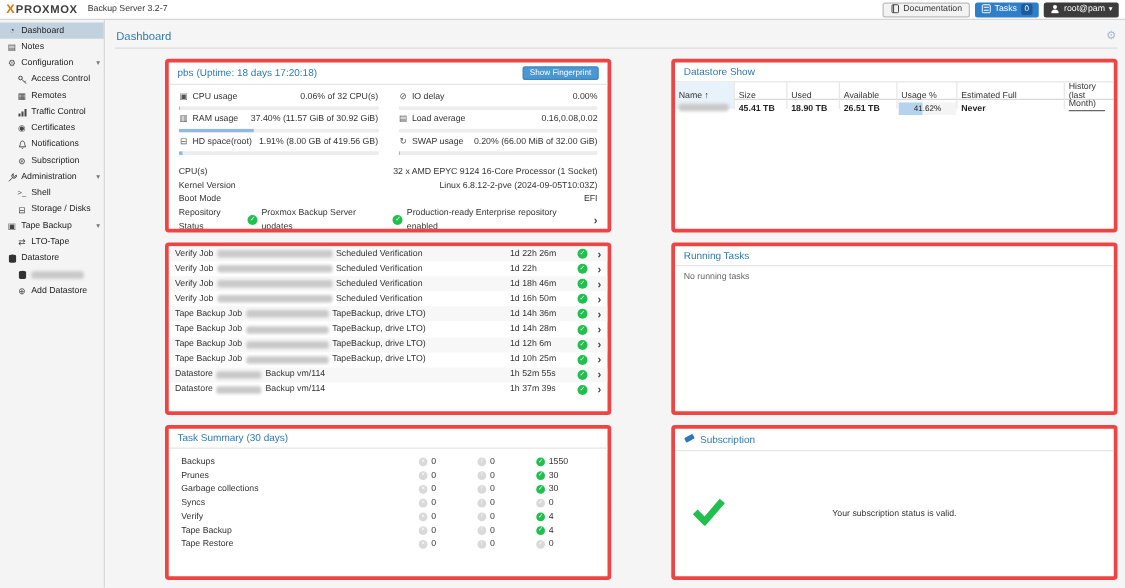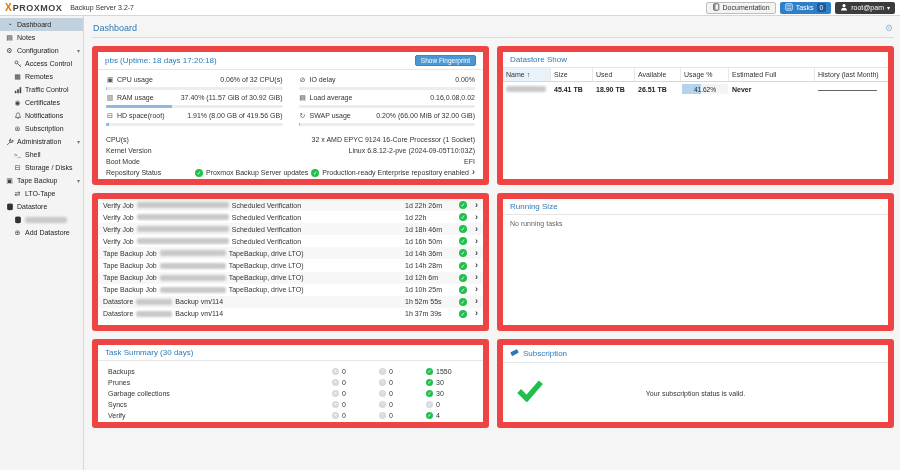--- a/index.html
+++ b/index.html
@@ -32,7 +32,7 @@
   .ctitle{font-size:9px;color:#2d79b7;}
   .gear{font-size:9px;color:#9fb9cf;cursor:pointer;}
   .grid{display:grid;grid-template-columns:397px 1fr;gap:8px;}
-  .panel{background:#fff;border:6px solid #ef4444;border-radius:3px;overflow:hidden;}
+  .panel{background:#fff;border:3px solid #ef4444;border-radius:3px;overflow:hidden;margin-left:40px;}
   .h1{height:139px;}.h2{height:138px;}.h3{height:89px;}
   .ptitle{display:flex;justify-content:space-between;align-items:center;padding:3px 7px;color:#2d79b7;font-size:8px;border-bottom:1px solid #e6e6e6;}
   .ptitle .t{display:flex;align-items:center;gap:4px;}

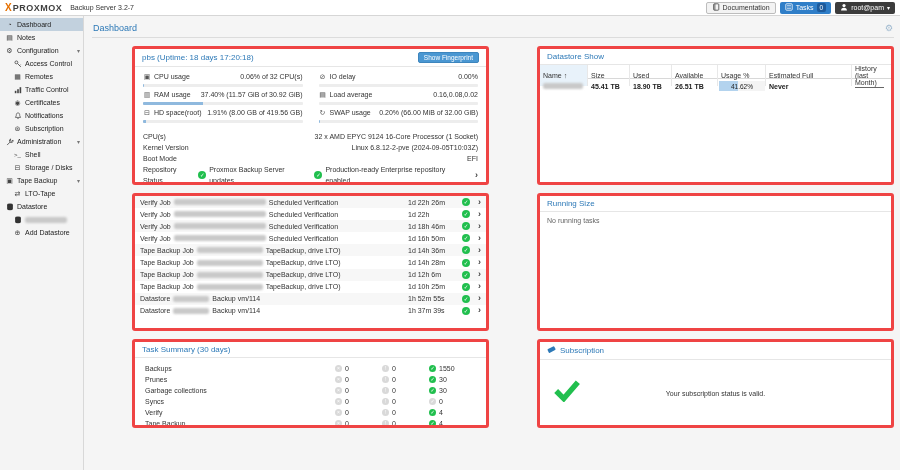--- a/index.html
+++ b/index.html
@@ -476,7 +476,7 @@
 
     <div class="panel h2">
       <div class="ptitle">
-          <span>Running Size</span>
+          <span>Running Tasks</span>
         </div>
       <div class="rt-body">No running tasks</div>
     </div>

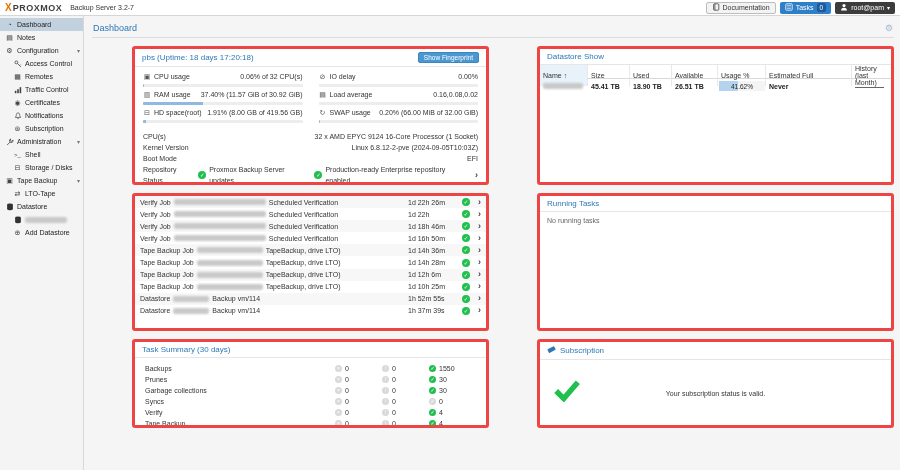--- a/index.html
+++ b/index.html
@@ -33,7 +33,7 @@
   .gear{font-size:9px;color:#9fb9cf;cursor:pointer;}
   .grid{display:grid;grid-template-columns:397px 1fr;gap:8px;}
   .panel{background:#fff;border:3px solid #ef4444;border-radius:3px;overflow:hidden;margin-left:40px;}
-  .h1{height:139px;}.h2{height:138px;}.h3{height:89px;}
+  .h1{height:139px;}.h2{height:138px;}.h3{height:124px;}
   .ptitle{display:flex;justify-content:space-between;align-items:center;padding:3px 7px;color:#2d79b7;font-size:8px;border-bottom:1px solid #e6e6e6;}
   .ptitle .t{display:flex;align-items:center;gap:4px;}
   .fp-btn{background:#4a97d2;border:1px solid #3d85bd;color:#fff;font-size:6.5px;padding:1px 5px;border-radius:2px;cursor:pointer;}

